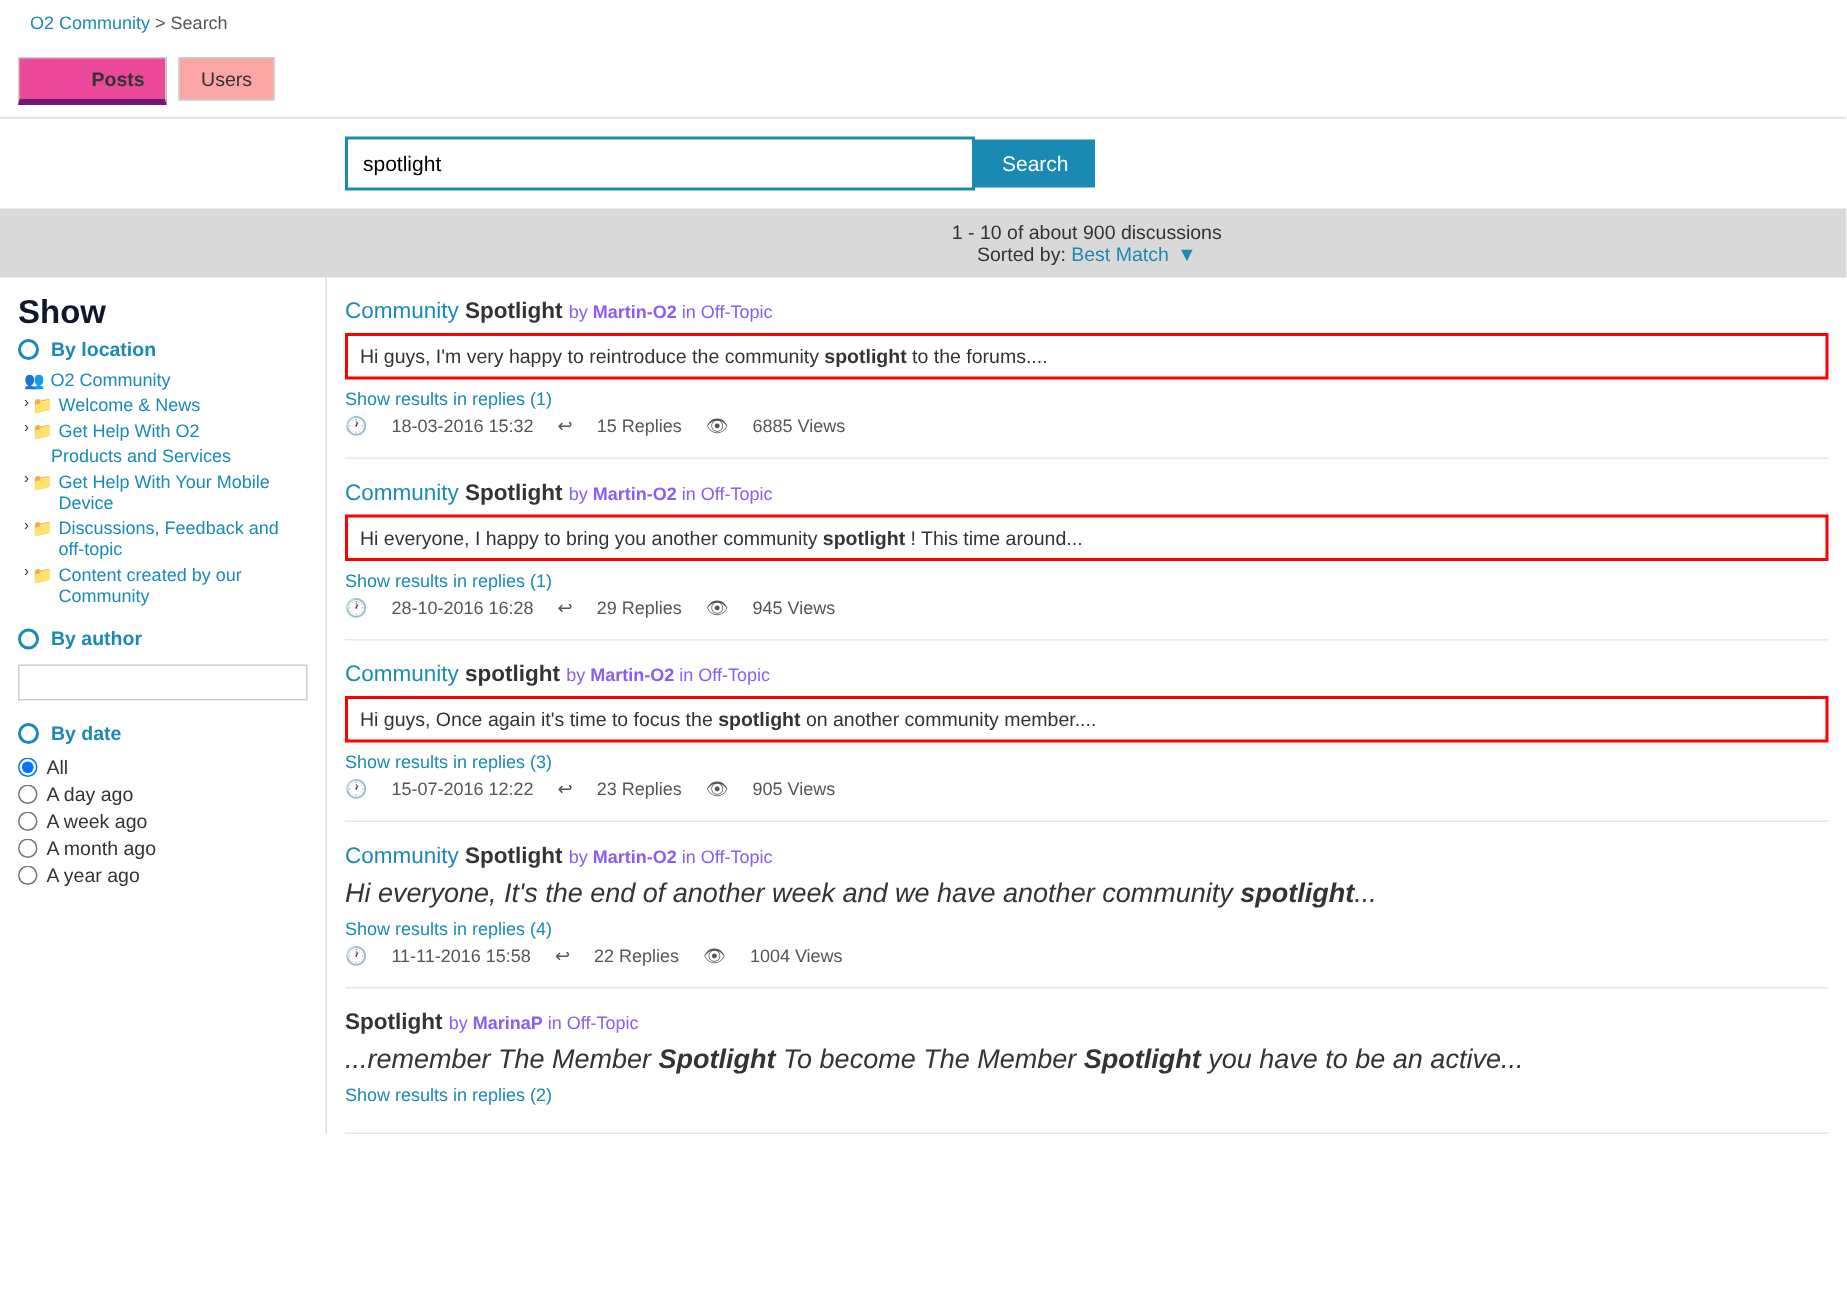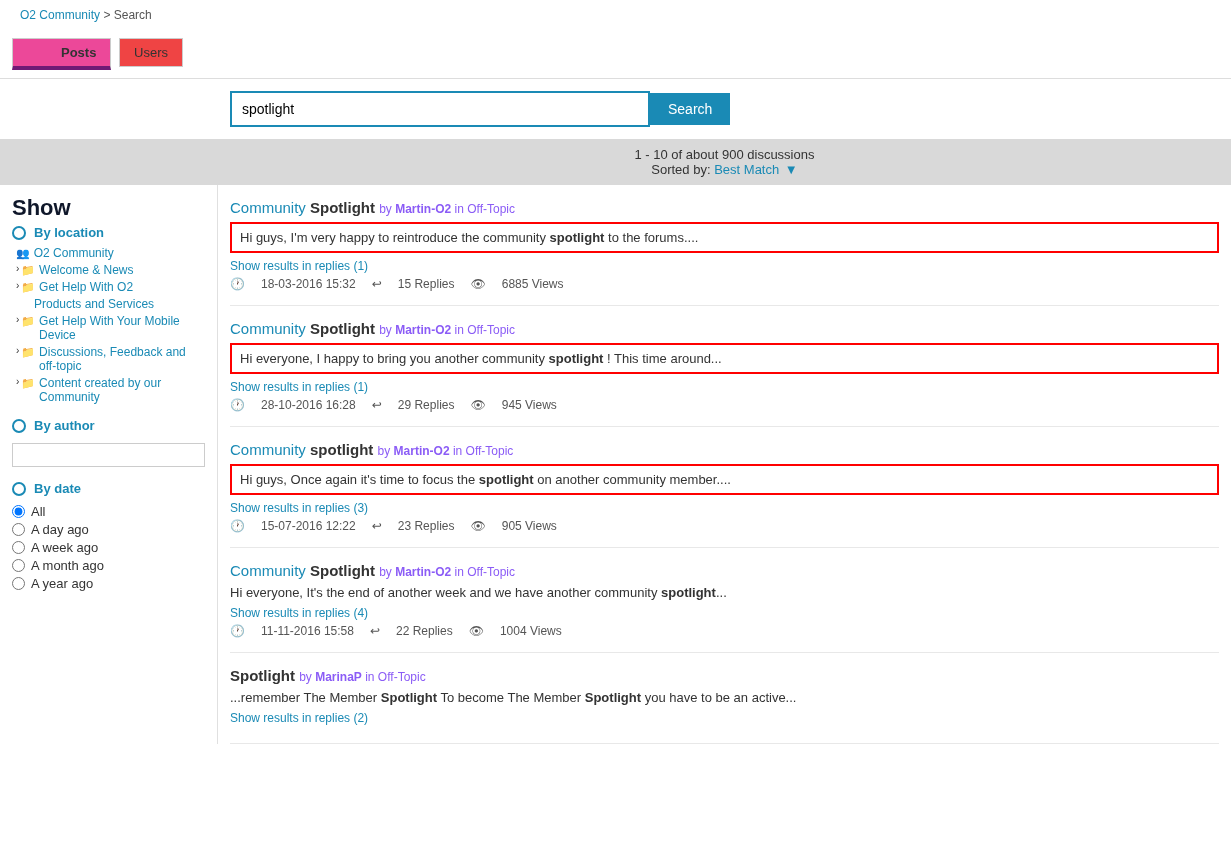--- a/index.html
+++ b/index.html
@@ -9,7 +9,7 @@
     .breadcrumb a { color: #1a8ab5; text-decoration: none; }
 
     .tabs { padding: 8px 12px; border-bottom: 1px solid #ddd; }
-    .tab { display: inline-block; padding: 6px 14px; border: 1px solid #ccc; background: #ef4444; font-size: 13px; cursor: pointer; margin-right: 4px; }
+    .tab { display: inline-block; padding: 6px 14px; border: 1px solid #ccc; background: #fca5a5; font-size: 13px; cursor: pointer; margin-right: 4px; }
     .tab.active { background: #ec4899; border-bottom: 4px solid #701a75; font-weight: bold; padding-left: 48px; }
 
     .search-bar { padding: 12px 12px 12px 230px; }

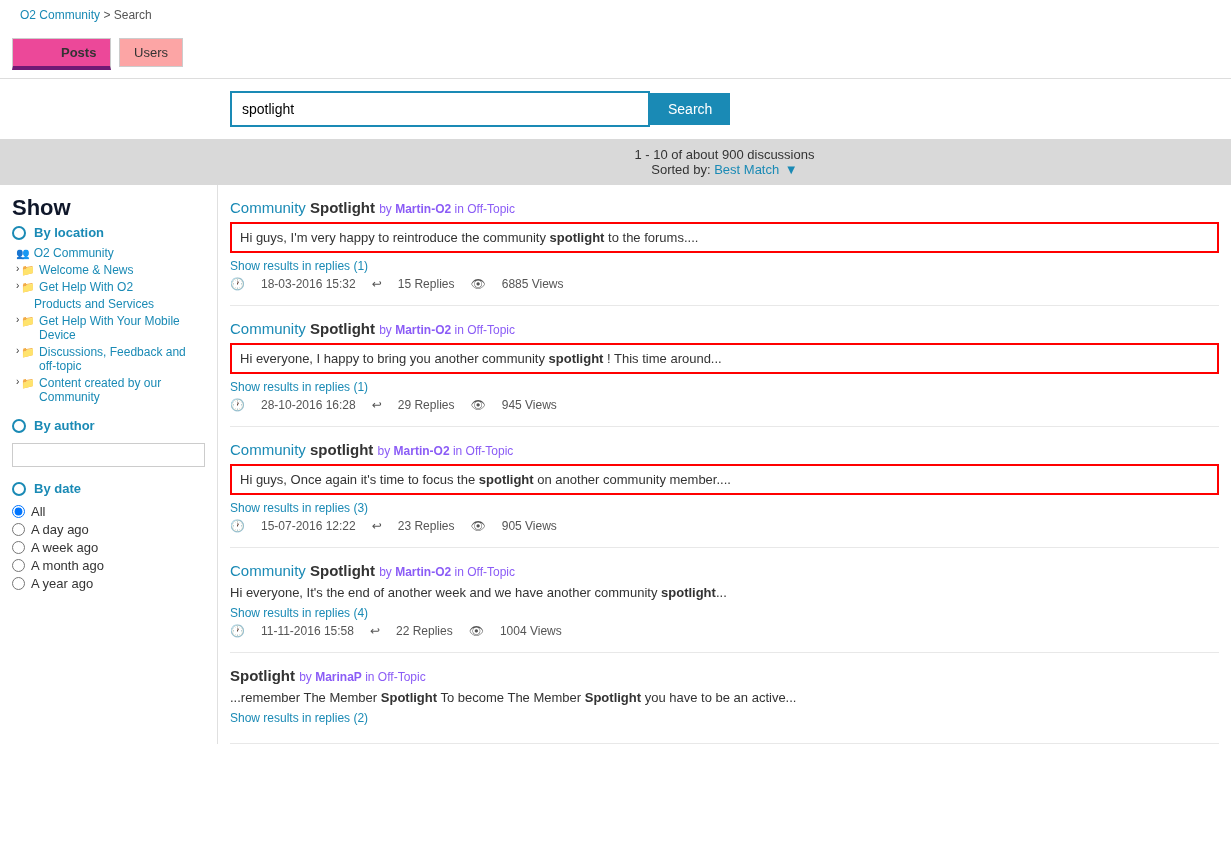--- a/index.html
+++ b/index.html
@@ -44,7 +44,7 @@
     .result-title .by-author { font-size: 12px; color: #8b5cf6; font-weight: normal; }
     .result-snippet { border: 2px solid red; padding: 6px 8px; font-size: 13px; margin-bottom: 6px; background: #fff; }
     .result-snippet .keyword { font-weight: bold; }
-    .result-snippet-no-border { font-size: 13px; margin-bottom: 6px; color: #333; }
+    .result-snippet-no-border { font-size: 18px; margin-bottom: 6px; color: #333; font-style: italic; }
     .result-snippet-no-border .keyword { font-weight: bold; color: #333; }
     .show-replies { color: #1a8ab5; text-decoration: none; font-size: 12px; display: block; margin-bottom: 4px; }
     .result-meta { display: flex; align-items: center; gap: 16px; font-size: 12px; color: #555; }

